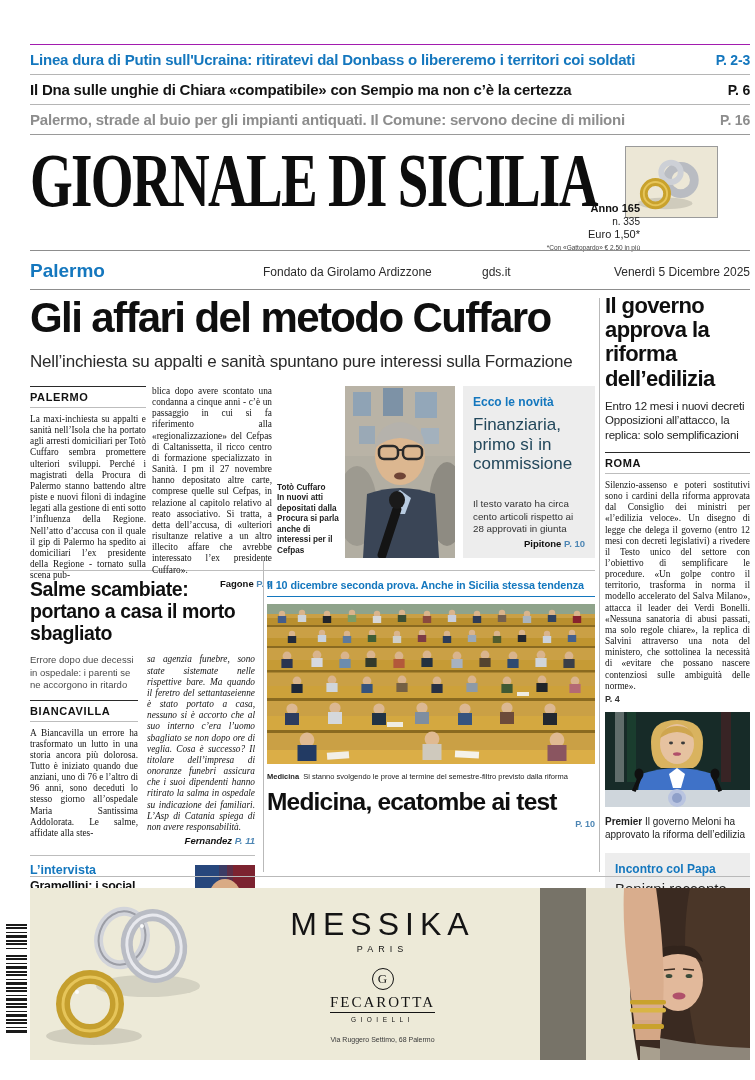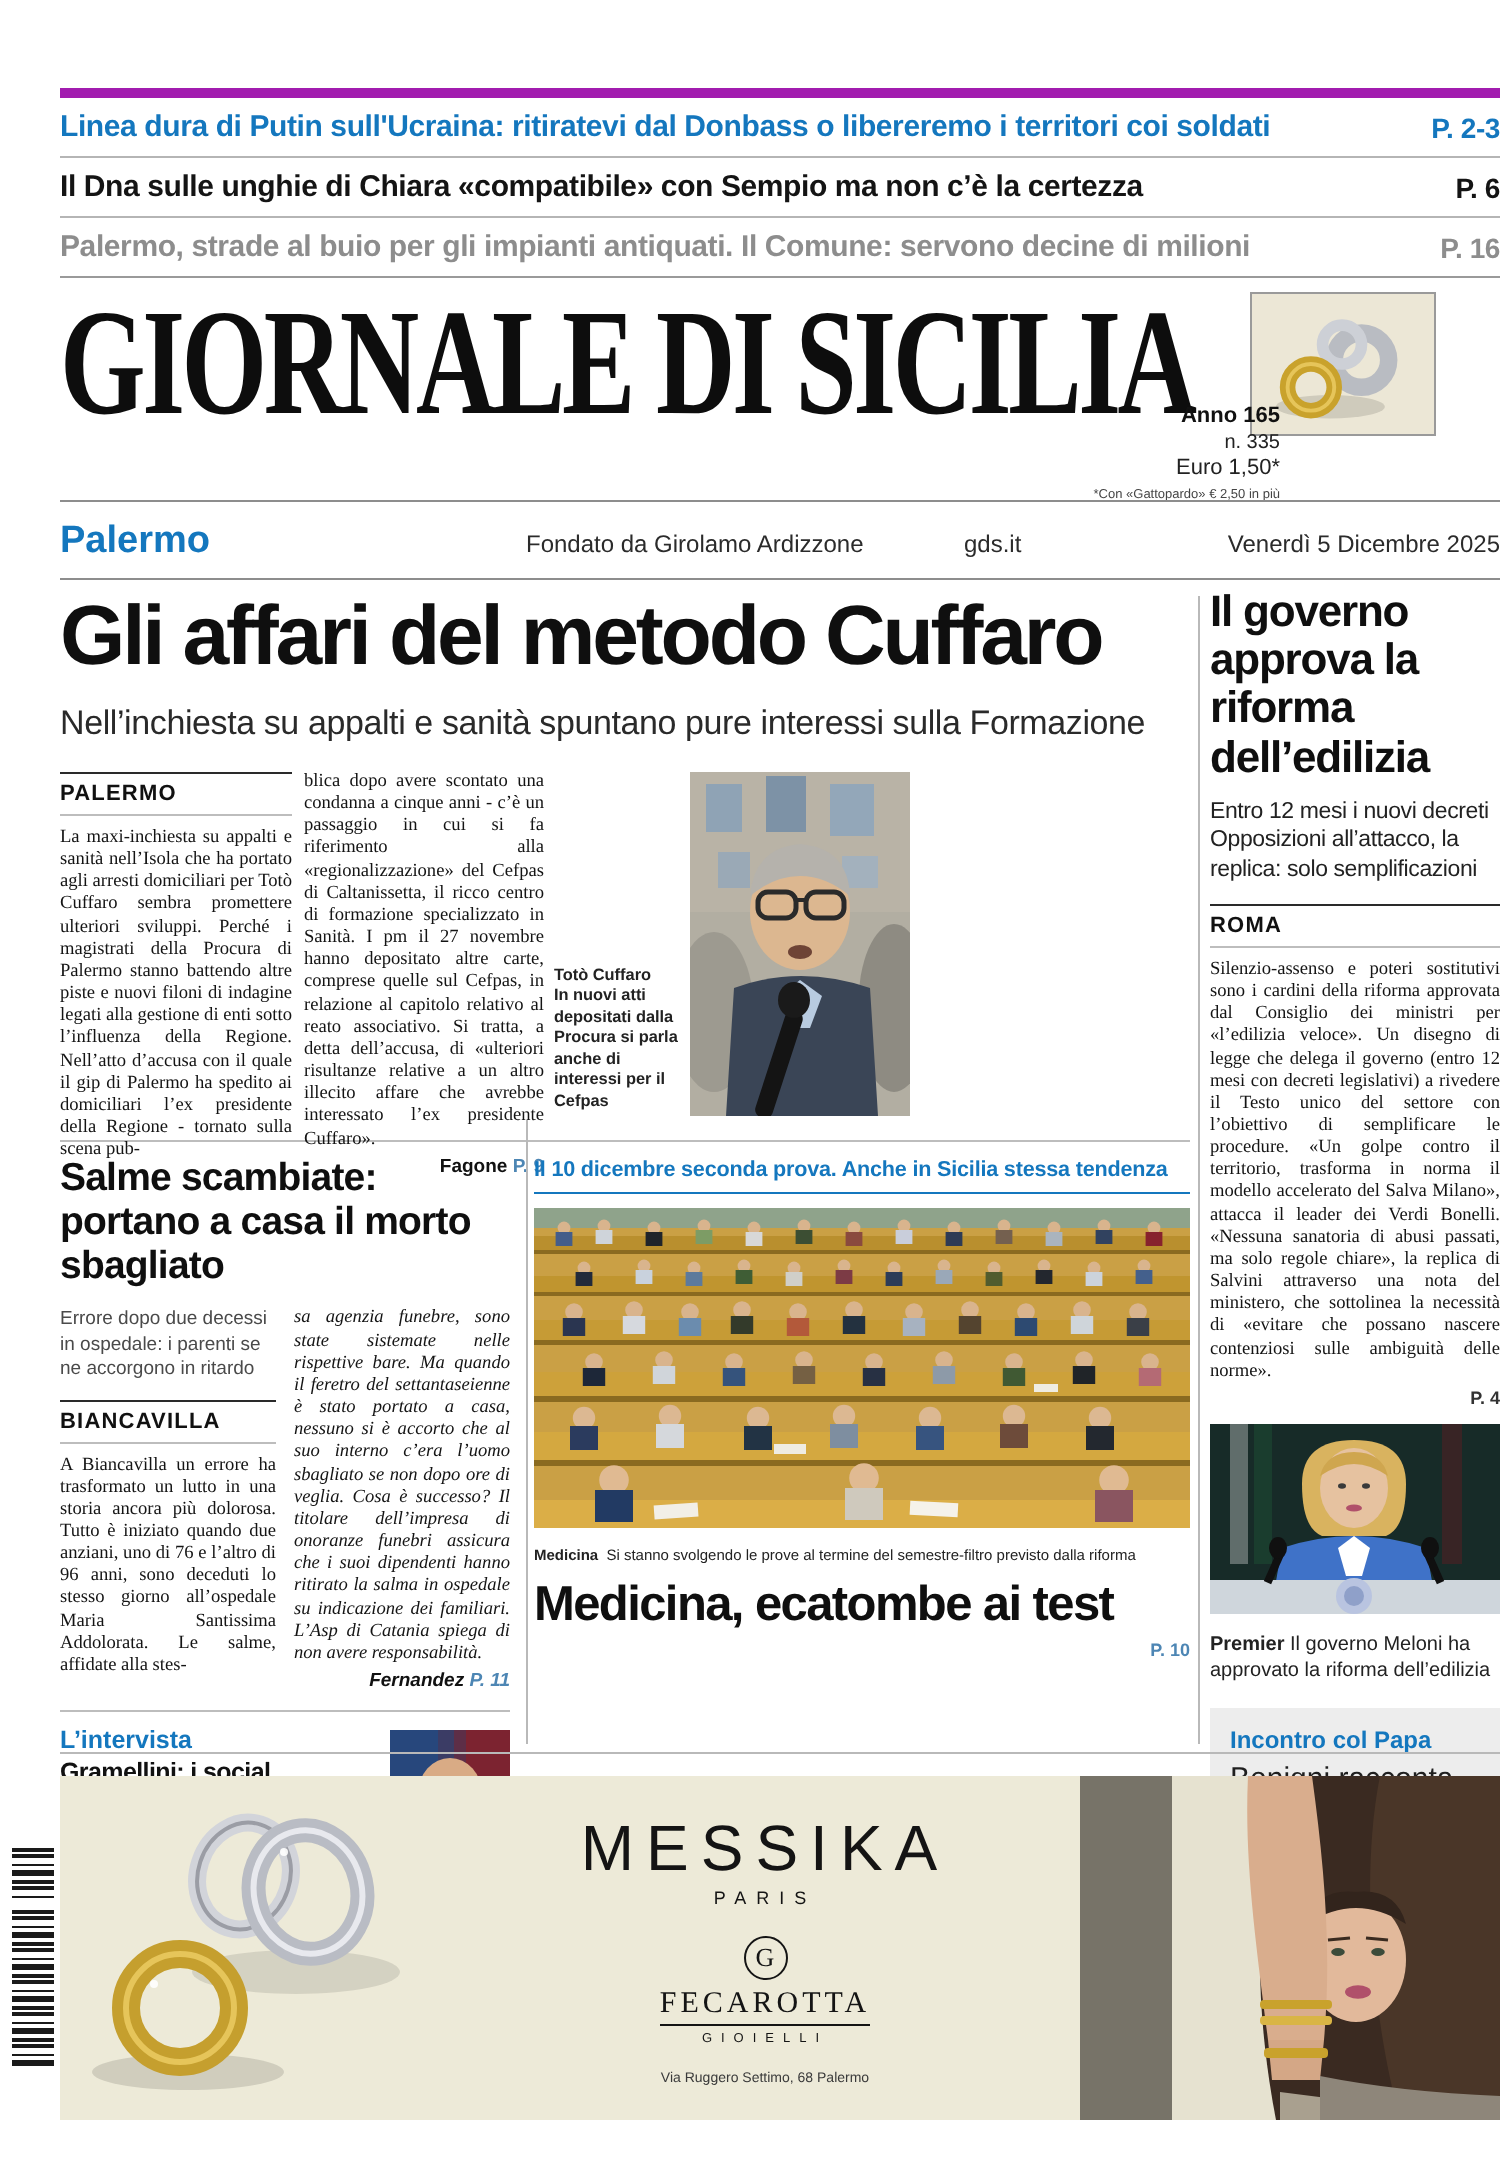--- a/index.html
+++ b/index.html
@@ -12,7 +12,7 @@
   .hairline { background:#b9b9b9; position:absolute; }
 
   
-  #strips { position:absolute; left:30px; top:44px; width:720px; border-top:5px solid #a21caf; }
+  #strips { position:absolute; left:30px; top:44px; width:720px; border-top:1px solid #a21caf; }
   .strip { display:flex; justify-content:space-between; align-items:center;
            height:30px; border-bottom:1px solid #b5b5b5; font-weight:bold; font-size:15px; letter-spacing:-0.2px; }
   .strip:last-child { border-bottom:1px solid #9a9a9a; }

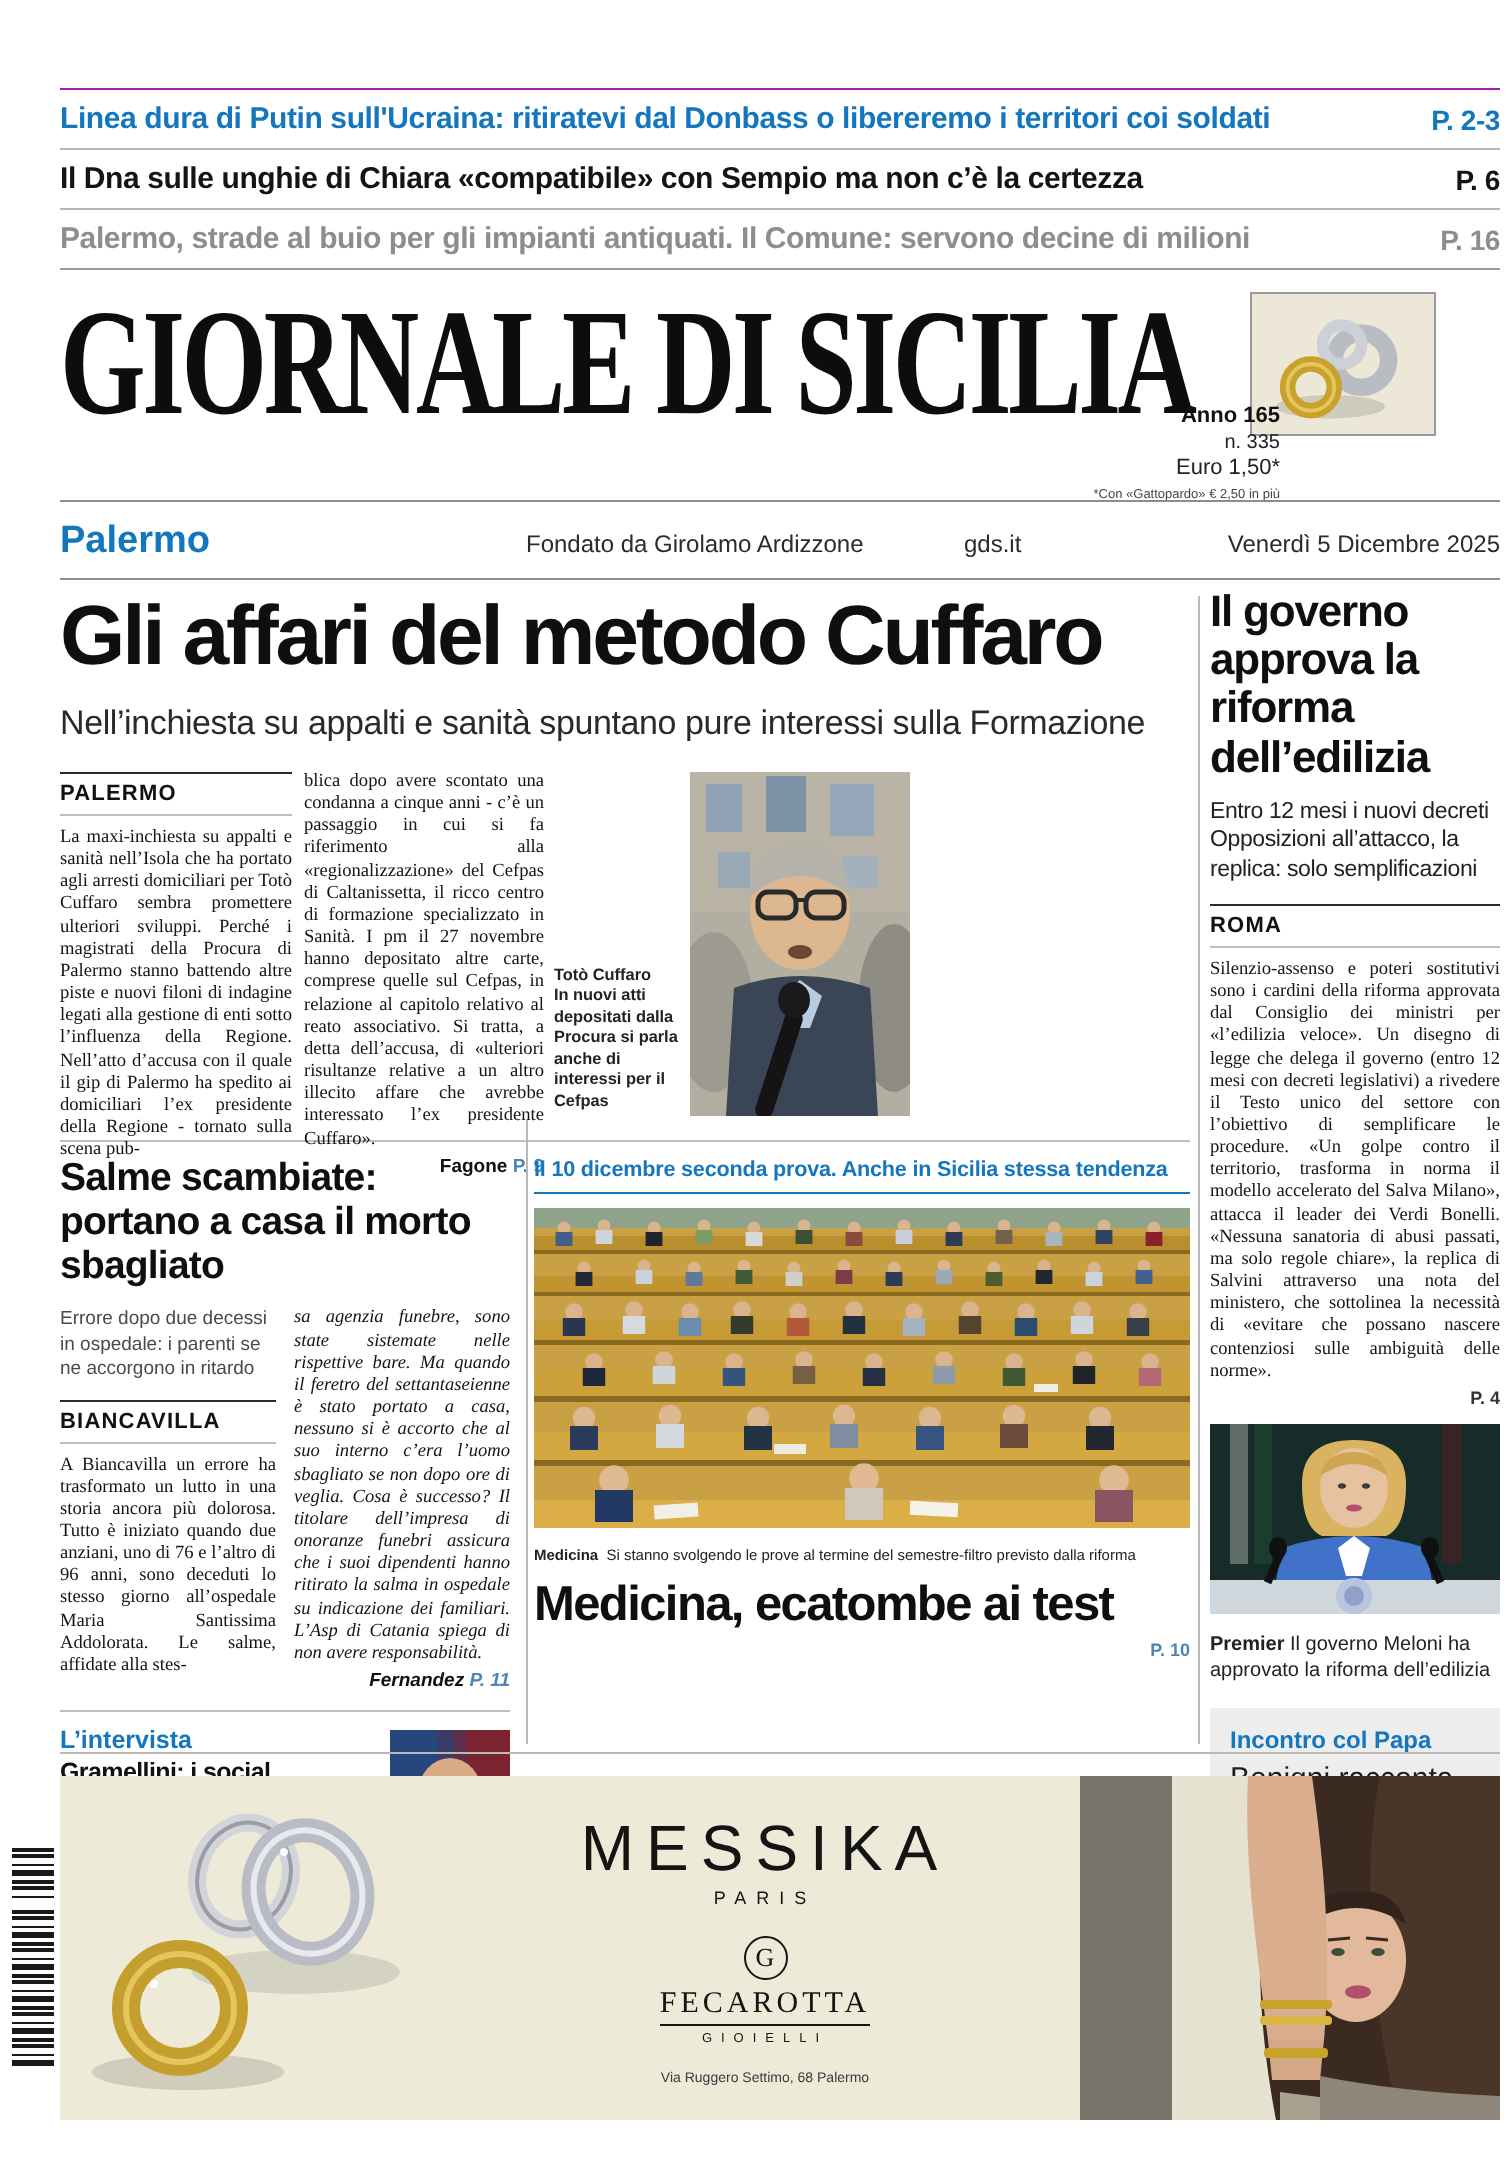--- a/index.html
+++ b/index.html
@@ -226,6 +226,15 @@
         <rect x="40" y="118" width="9" height="56" rx="4" transform="rotate(18 44 146)" fill="#141414"></rect>
         <ellipse cx="52" cy="114" rx="8" ry="9" fill="#1a1a1a"></ellipse>
       </svg>
+      <div id="fin-box" class="graybox">
+        <div class="boxlabel">Ecco le novità</div>
+        <div class="boxhead">Finanziaria, primo sì in commissione</div>
+        <div class="boxbody">Il testo varato ha circa cento articoli rispetto ai 28 approvati in giunta</div>
+        <div class="byline">
+          <span class="name">Pipitone</span>
+          <span class="bp">P. 10</span>
+        </div>
+      </div>
     </div>
 
     <div id="bottom-row">

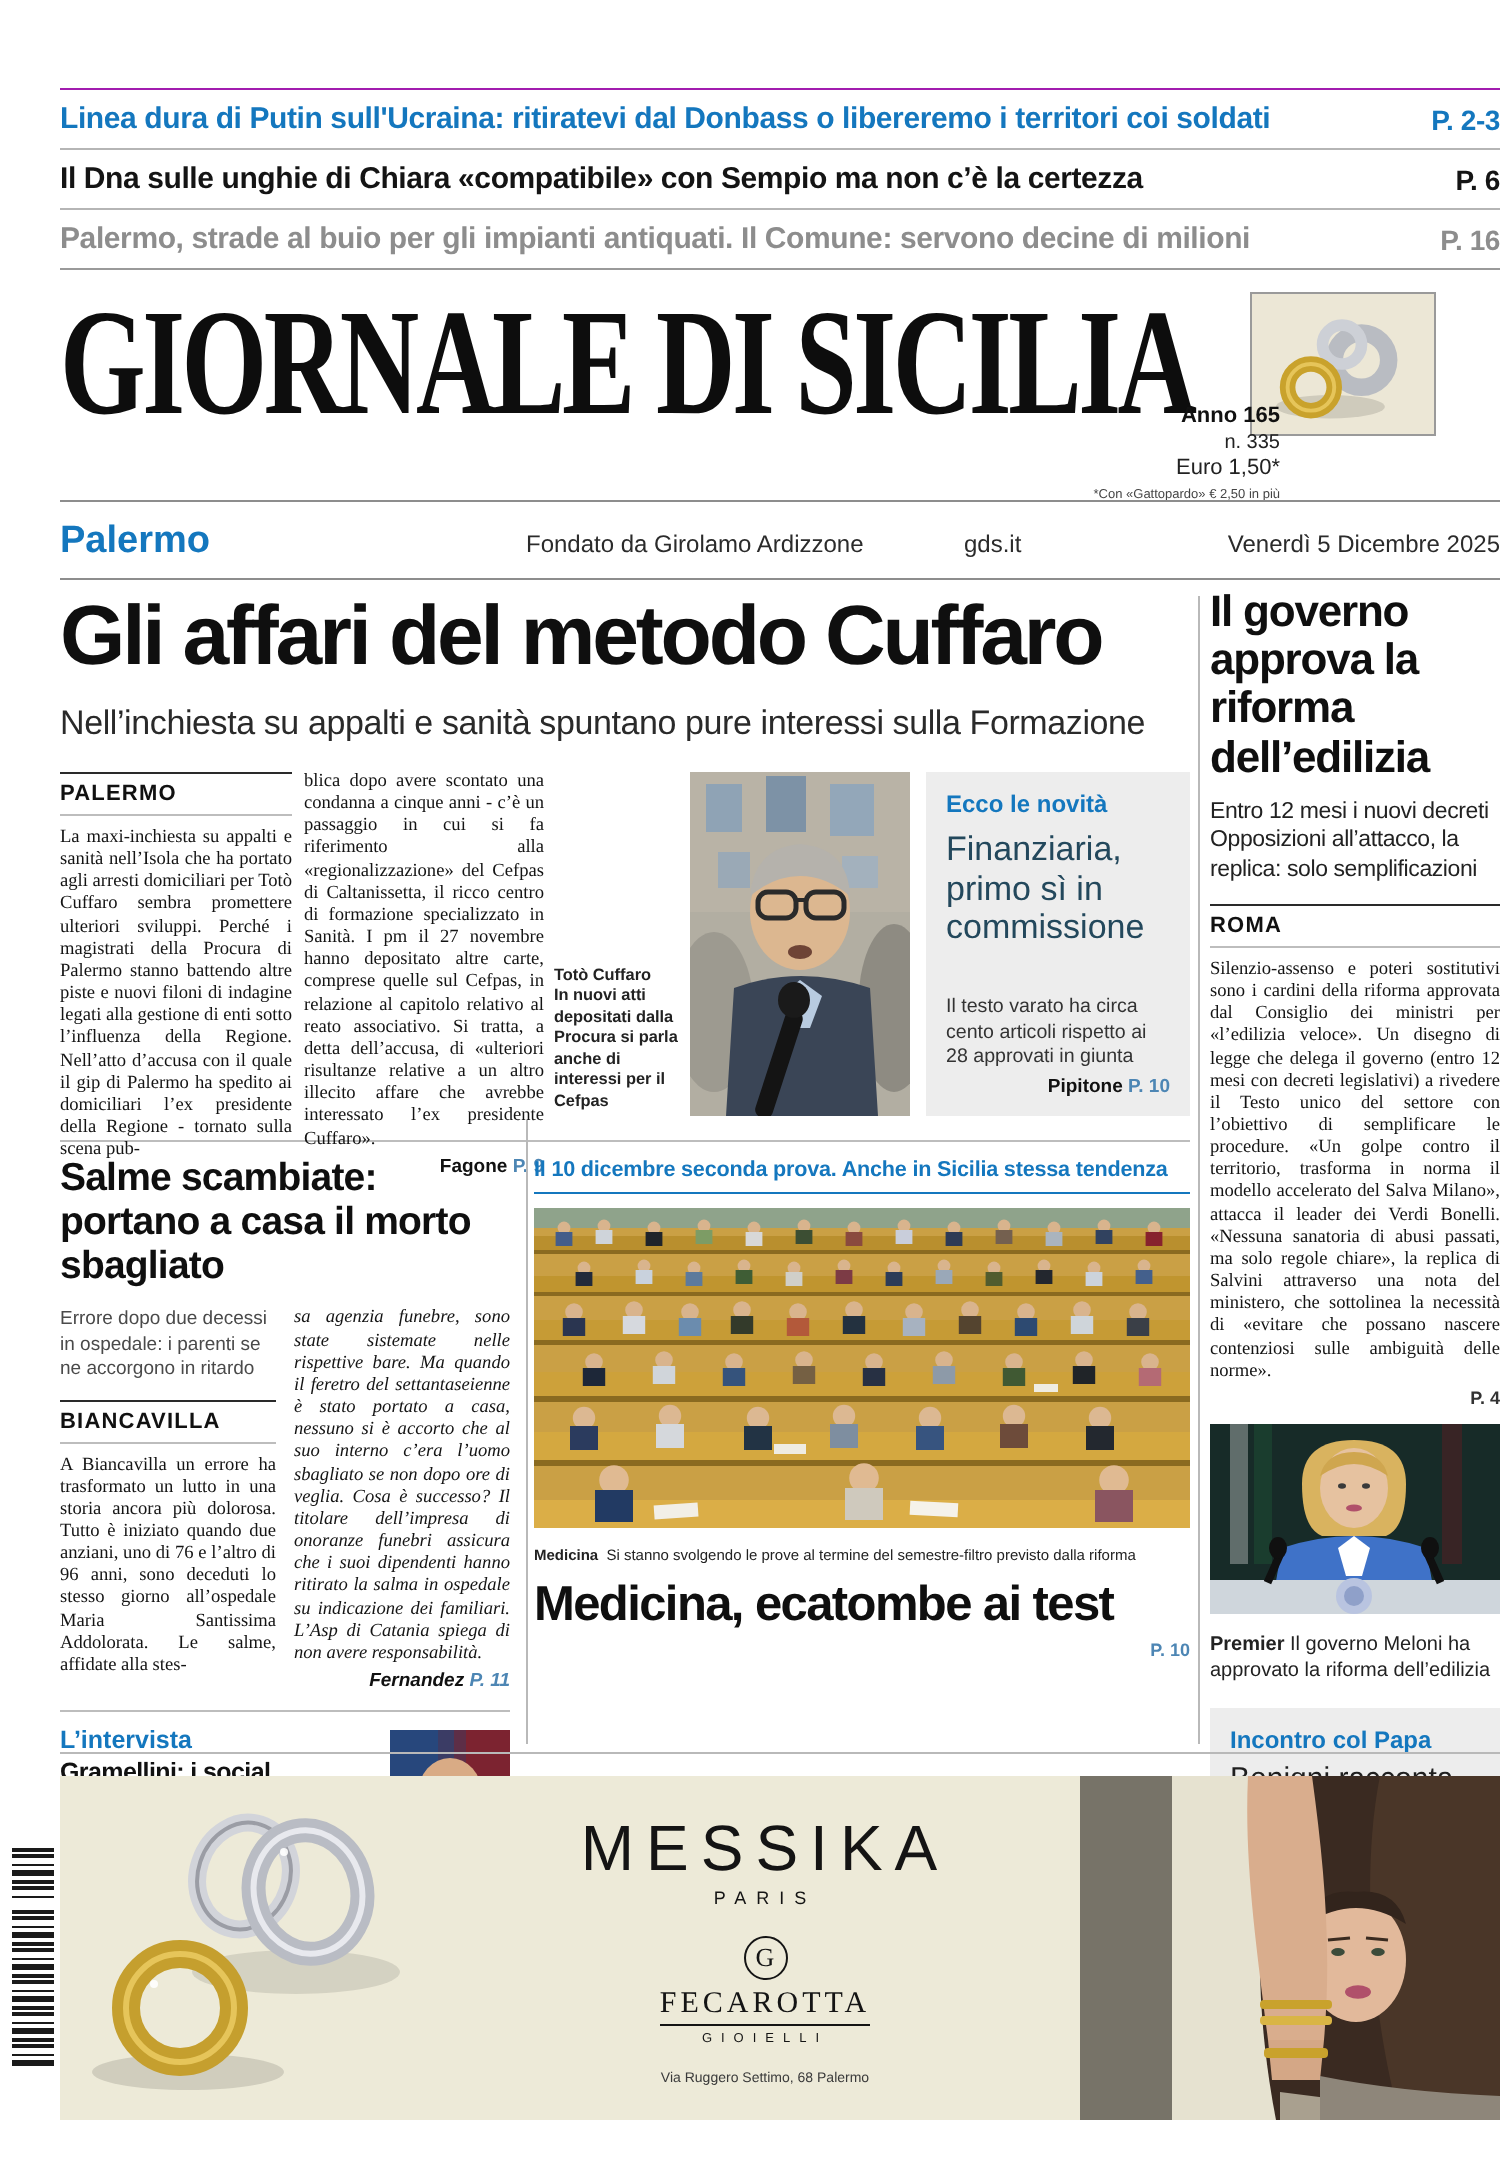--- a/index.html
+++ b/index.html
@@ -105,7 +105,7 @@
   #ed-sub { font-size:11.5px; letter-spacing:-0.2px; line-height:1.25; color:#222; margin-top:8px; }
   #right-col .kicker { margin-top:10px; }
   #ed-body { margin-top:6px; }
-  #ed-page { text-align:right; font-size:9px; font-weight:bold; color:#333; margin-top:2px; }
+  #ed-page { font-size:9px; font-weight:bold; color:#333; margin-top:2px; }
   #ed-photo { width:145px; height:95px; margin-top:8px; }
   #ed-caption { font-size:10px; line-height:1.3; color:#222; margin-top:4px; }
   #papa-box { margin-top:12px; padding:9px 10px; }

